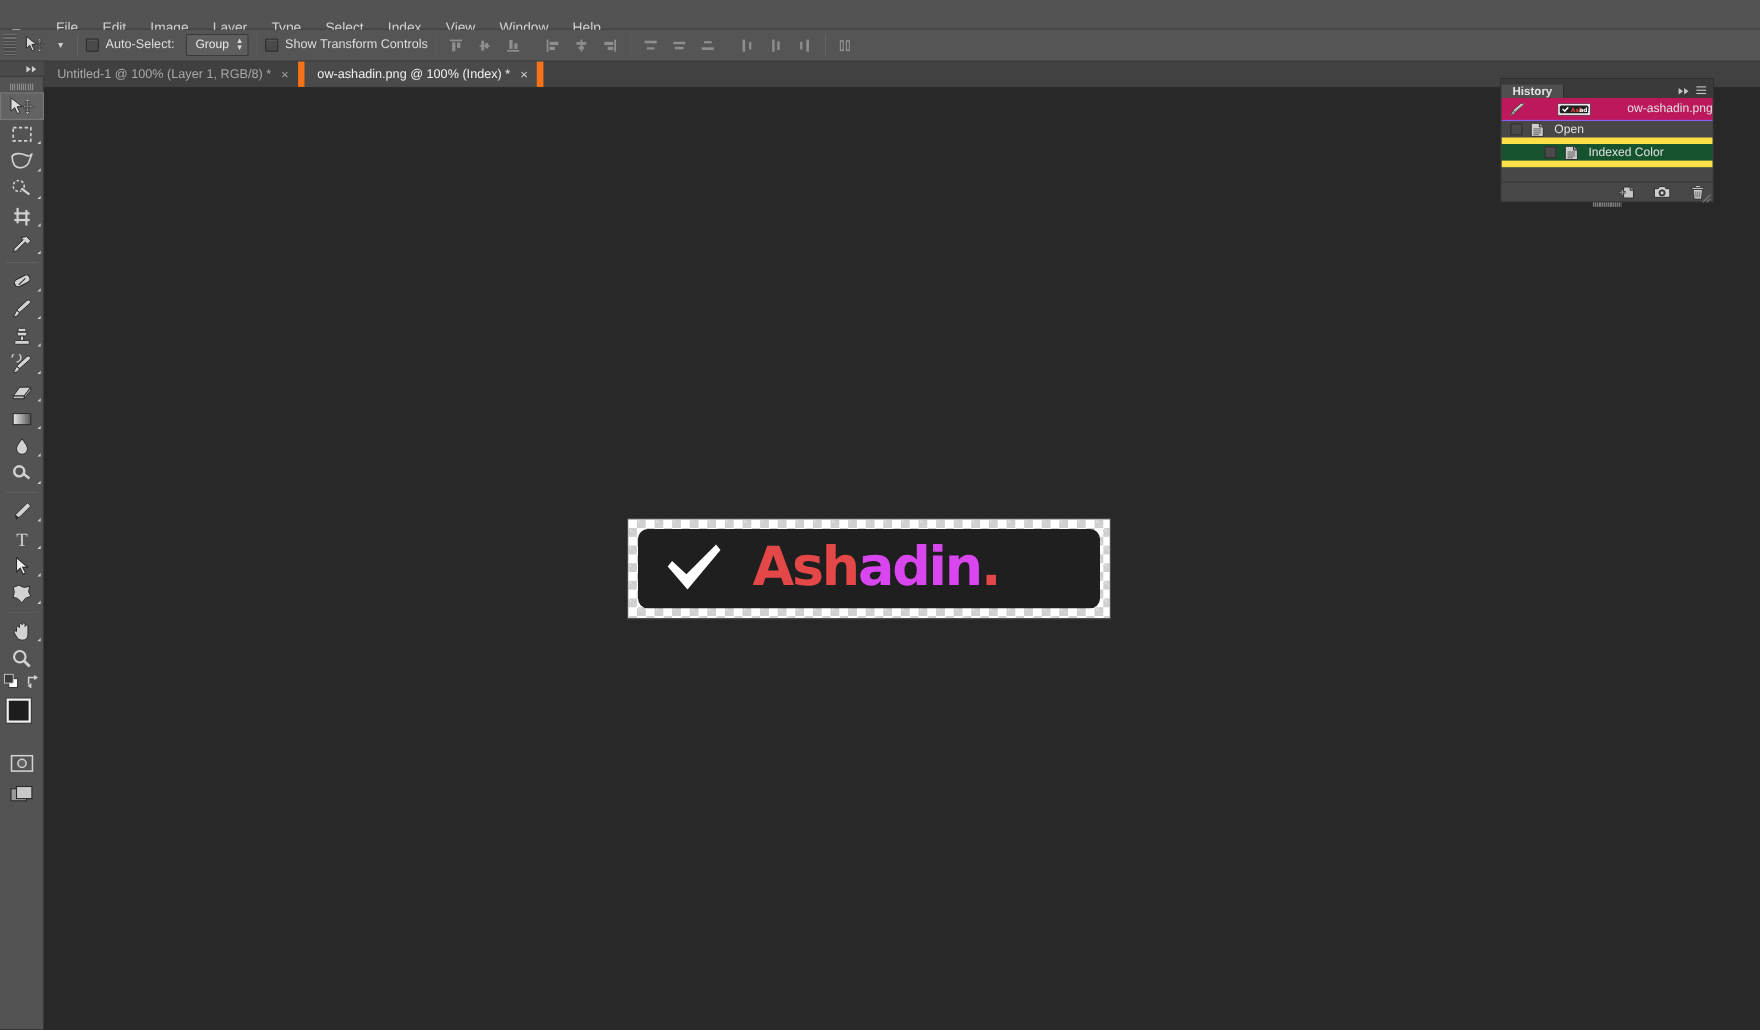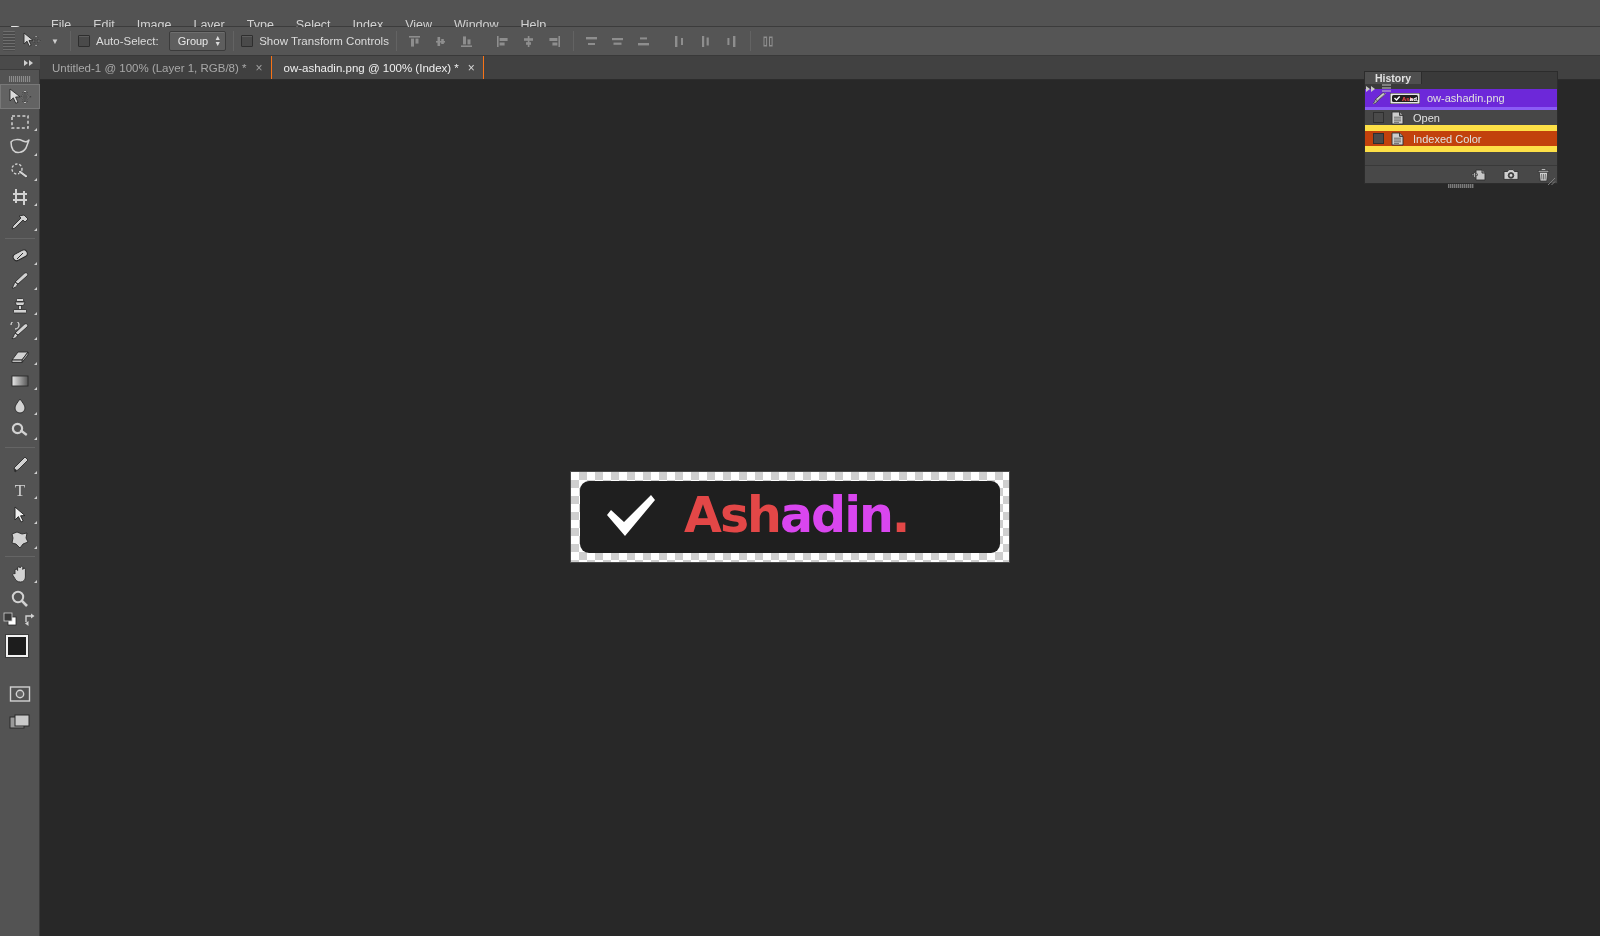--- a/index.html
+++ b/index.html
@@ -107,7 +107,7 @@
     font-size: 11.5px;
     color: #a8a8a8;
     background: #404040;
-    border-right: 1px solid #f97316;
+    border-right: 6px solid #f97316;
     cursor: default;
     white-space: nowrap;
   }

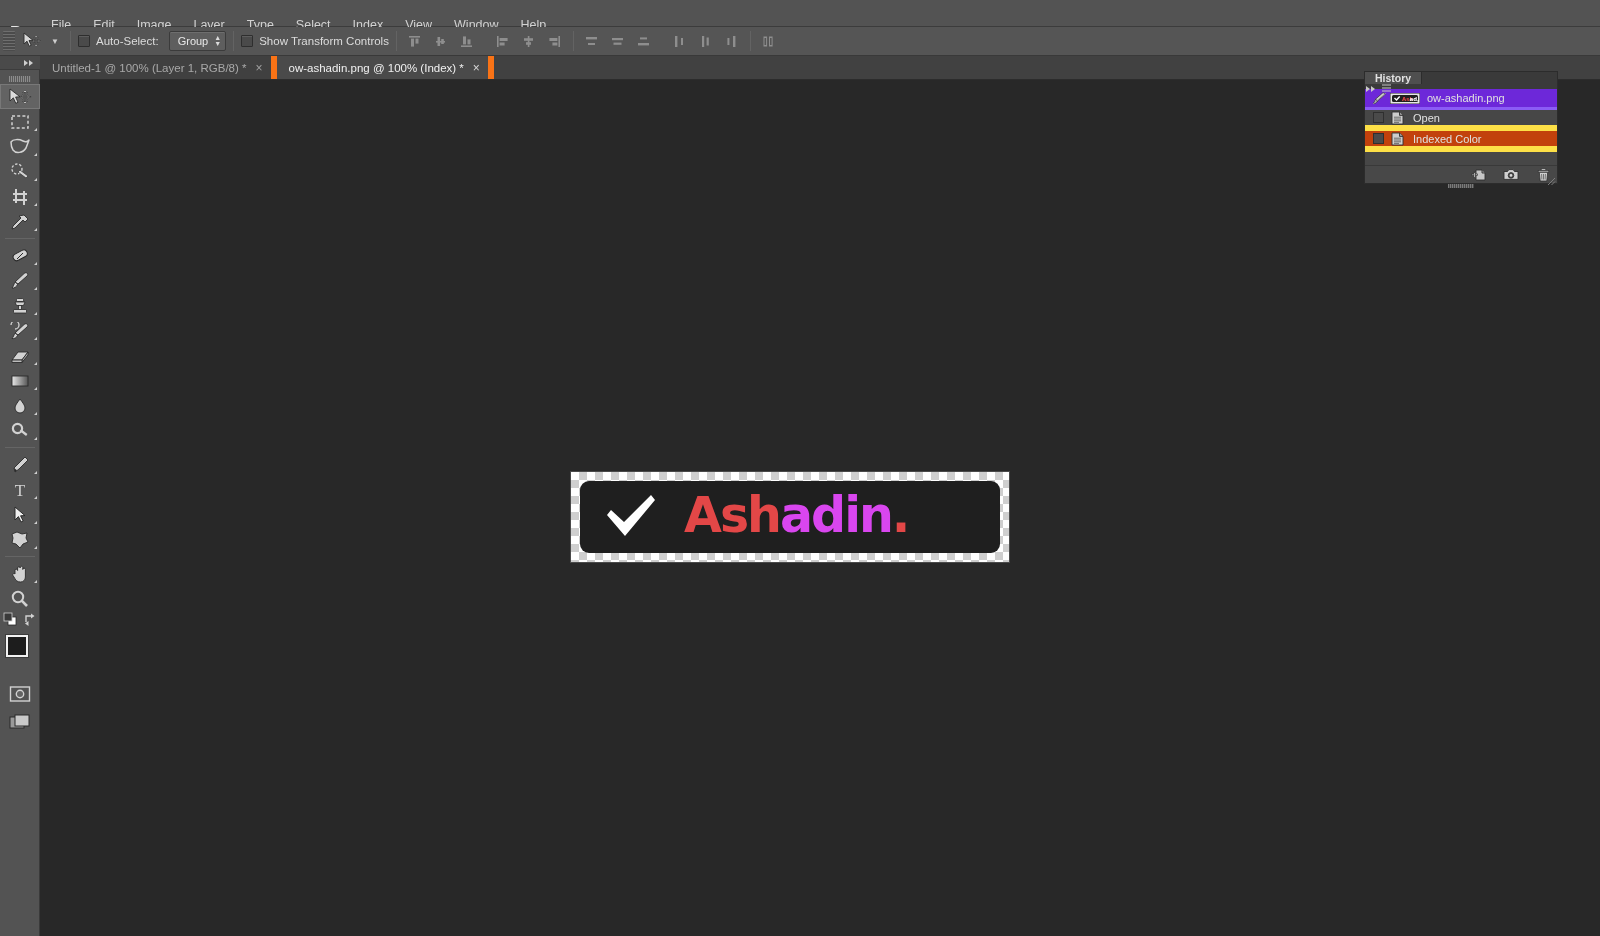--- a/index.html
+++ b/index.html
@@ -247,9 +247,8 @@
   }
   .panel-tabs {
     height: 17px; background: #3a3a3a;
-    display: flex; align-items: flex-start;
+    display: flex; align-items: flex-end;
     position: relative;
-    flex-direction: column;
   }
   .panel-tab {
     padding: 0 10px;

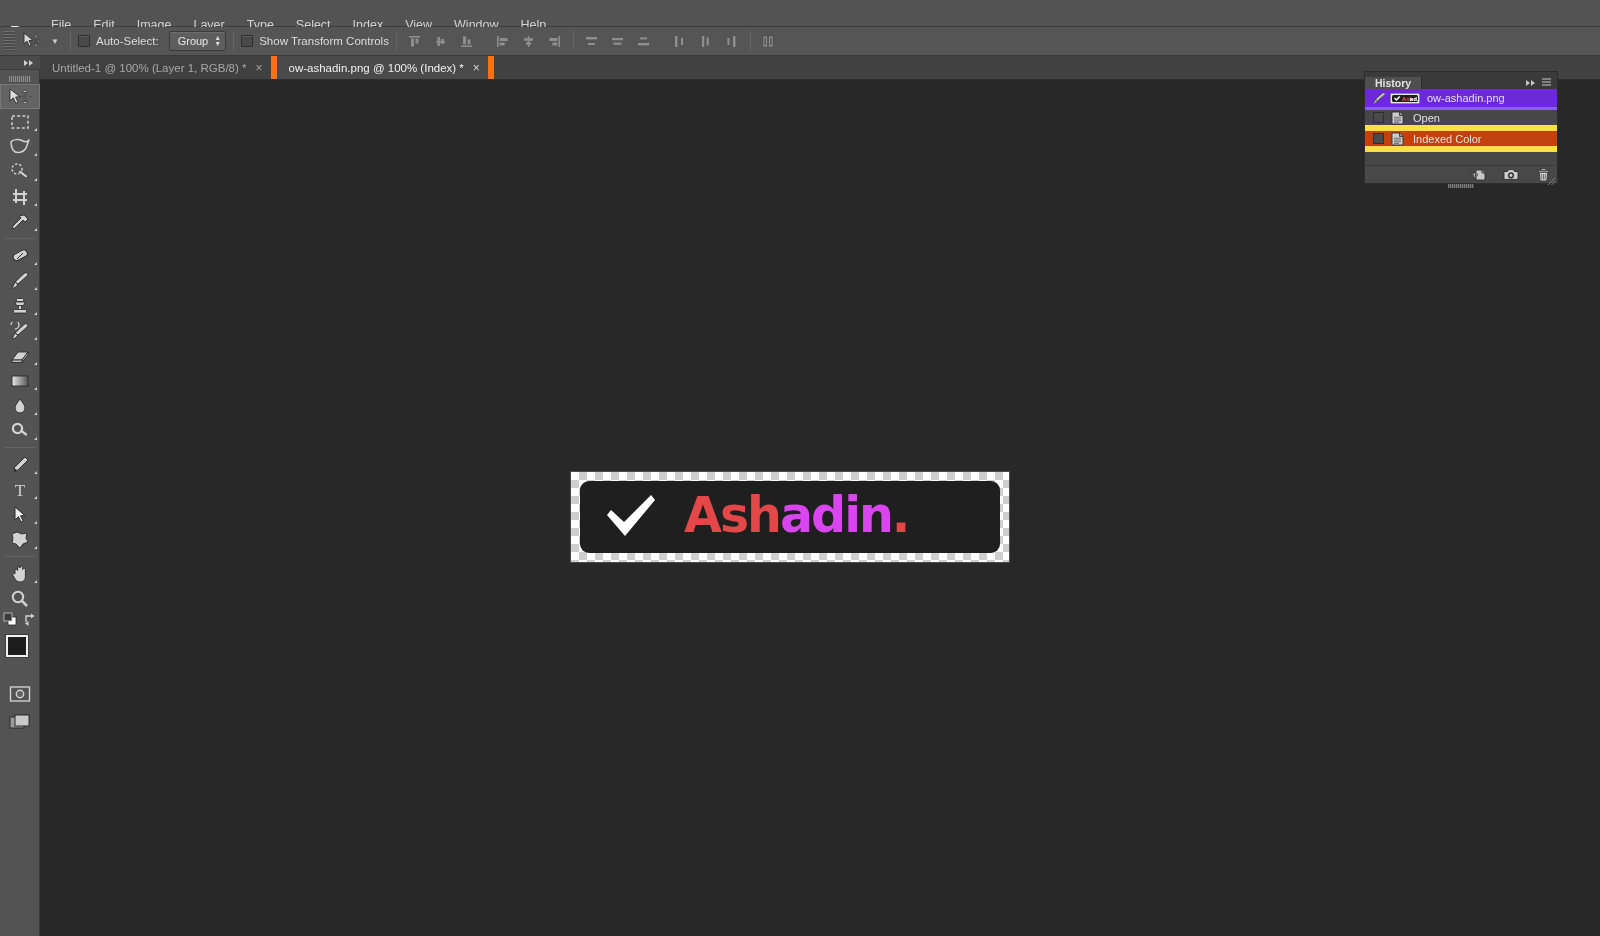--- a/index.html
+++ b/index.html
@@ -270,8 +270,9 @@
     border-bottom: 6px solid #fde047;
   }
   .hist-row.source {
-    background: #6d28d9;
-    border-bottom: 3px solid #8b5cf6;
+    background: #be185d;
+    border-bottom: 1px solid #8b5cf6;
+    justify-content: space-between;
   }
   .hist-row.sel { background: #c2410c; }
   .hist-cb {

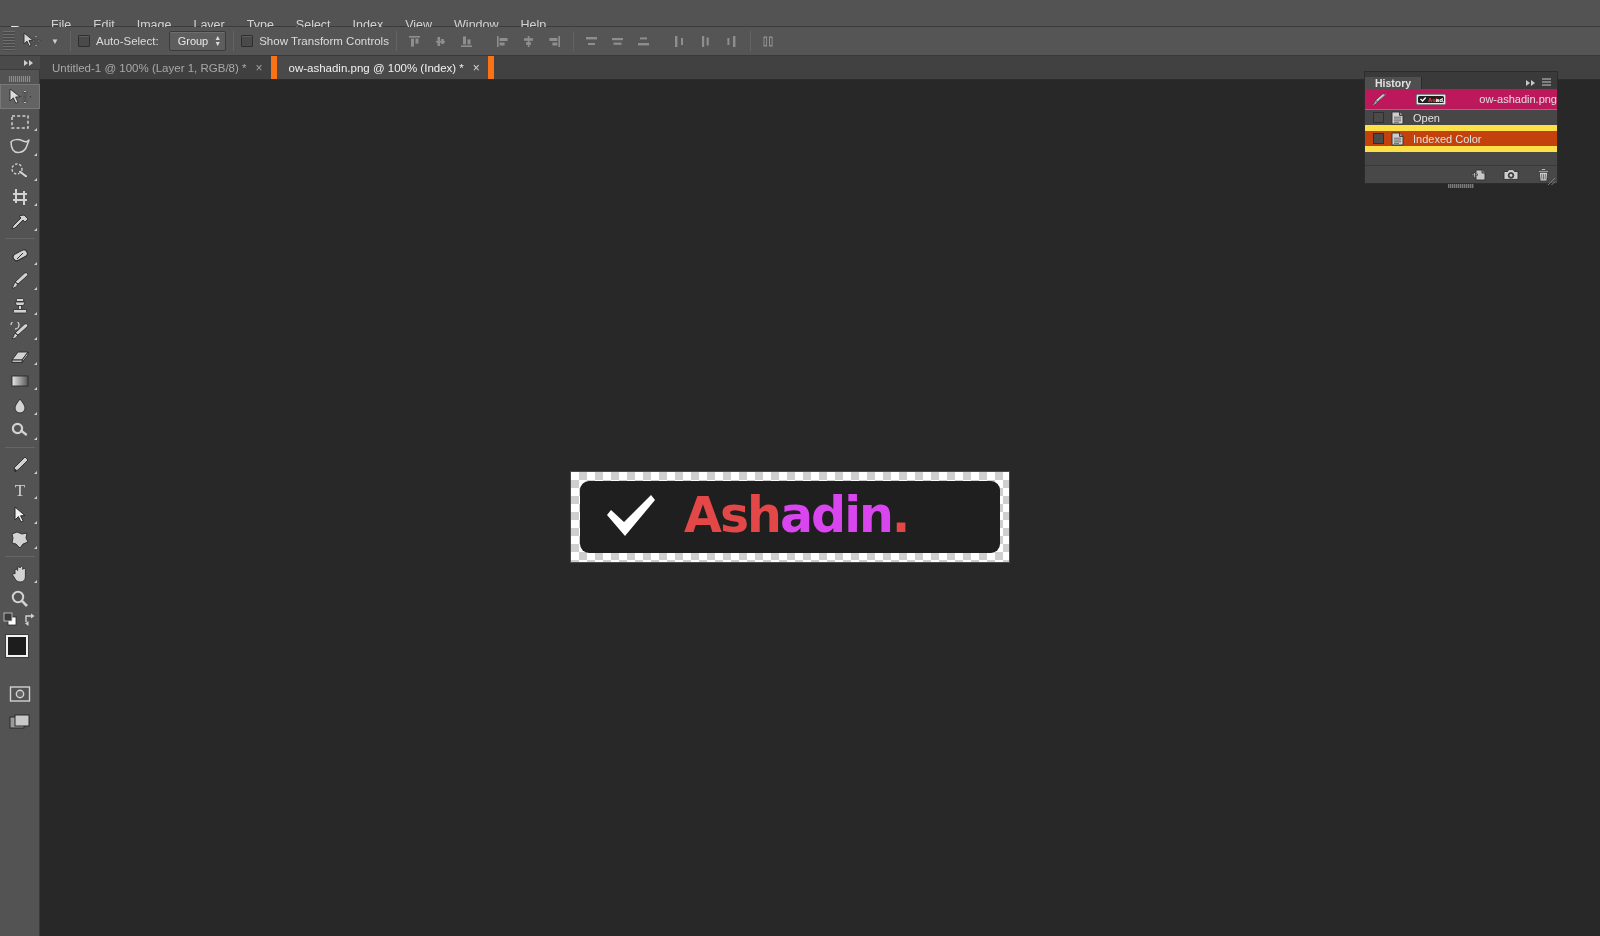--- a/index.html
+++ b/index.html
@@ -274,7 +274,7 @@
     border-bottom: 1px solid #8b5cf6;
     justify-content: space-between;
   }
-  .hist-row.sel { background: #c2410c; }
+  .hist-row.sel { background: #14532d; padding-left: 31px; }
   .hist-cb {
     width: 11px; height: 11px; margin: 0 5px 0 8px;
     background: #4a4a4a; border: 1px solid #2f2f2f;

